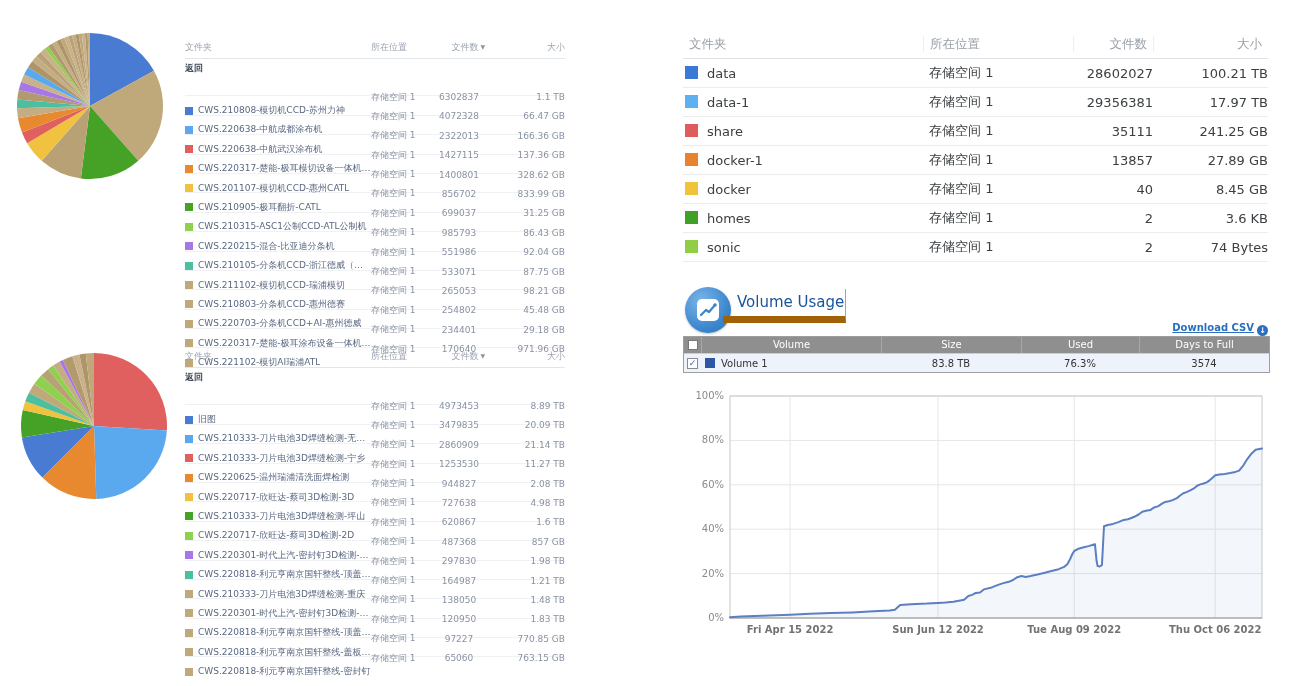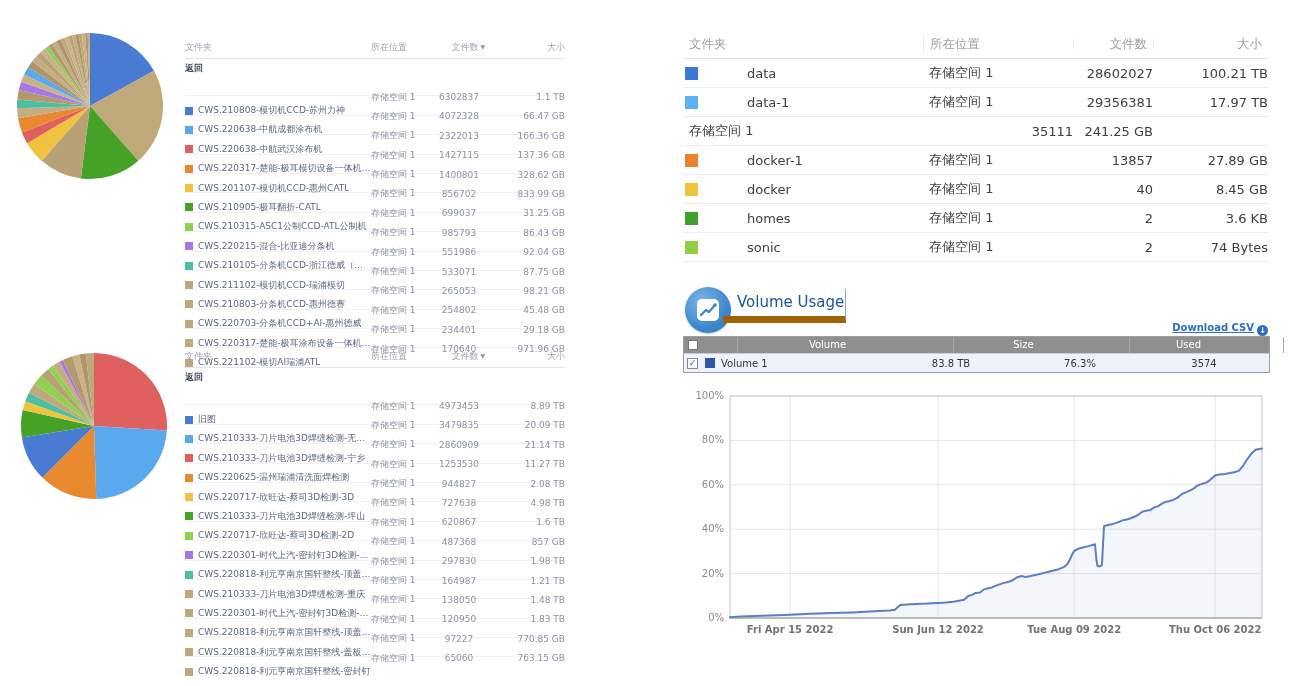--- a/index.html
+++ b/index.html
@@ -29,7 +29,7 @@
   .bhead span:first-child{border-left:none;}
   .bhead .fc,.bhead .sz{text-align:right;}
   .brow{height:28px;border-bottom:1px solid #ececec;}
-  .brow .nm{display:flex;align-items:center;min-width:0;padding-left:2px;gap:40px;}
+  .brow .nm{display:flex;min-width:0;padding-left:2px;}
   .brow .nmtxt{white-space:nowrap;overflow:hidden;text-overflow:ellipsis;color:#3c4043;}
   .brow .lc{color:#3c4043;padding-left:6px;}
   .brow .fc{color:#3c4043;text-align:right;}

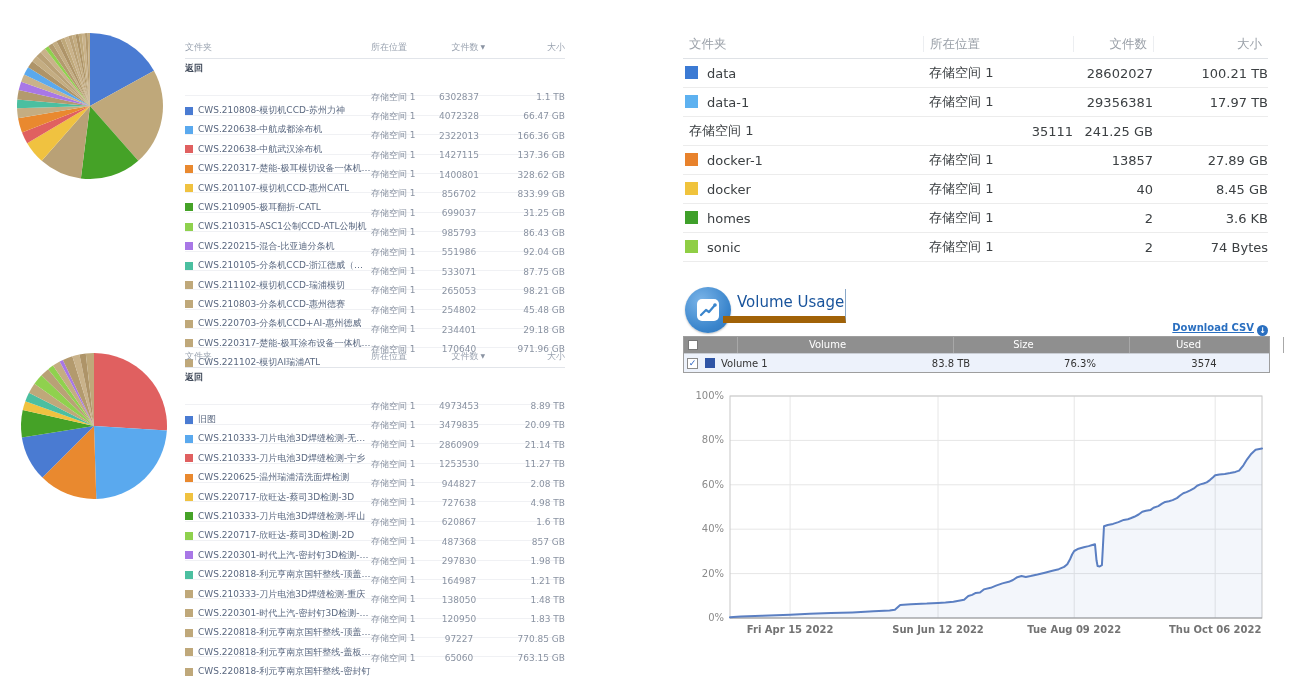--- a/index.html
+++ b/index.html
@@ -421,6 +421,10 @@
           <span class="cell sz">17.97 TB</span>
         </div>
         <div class="brow">
+          <span class="nm">
+            <i class="sw" style="background: rgb(224, 92, 92);"></i>
+            <span class="nmtxt">share</span>
+          </span>
           <span class="cell lc">存储空间 1</span>
           <span class="cell fc">35111</span>
           <span class="cell sz">241.25 GB</span>

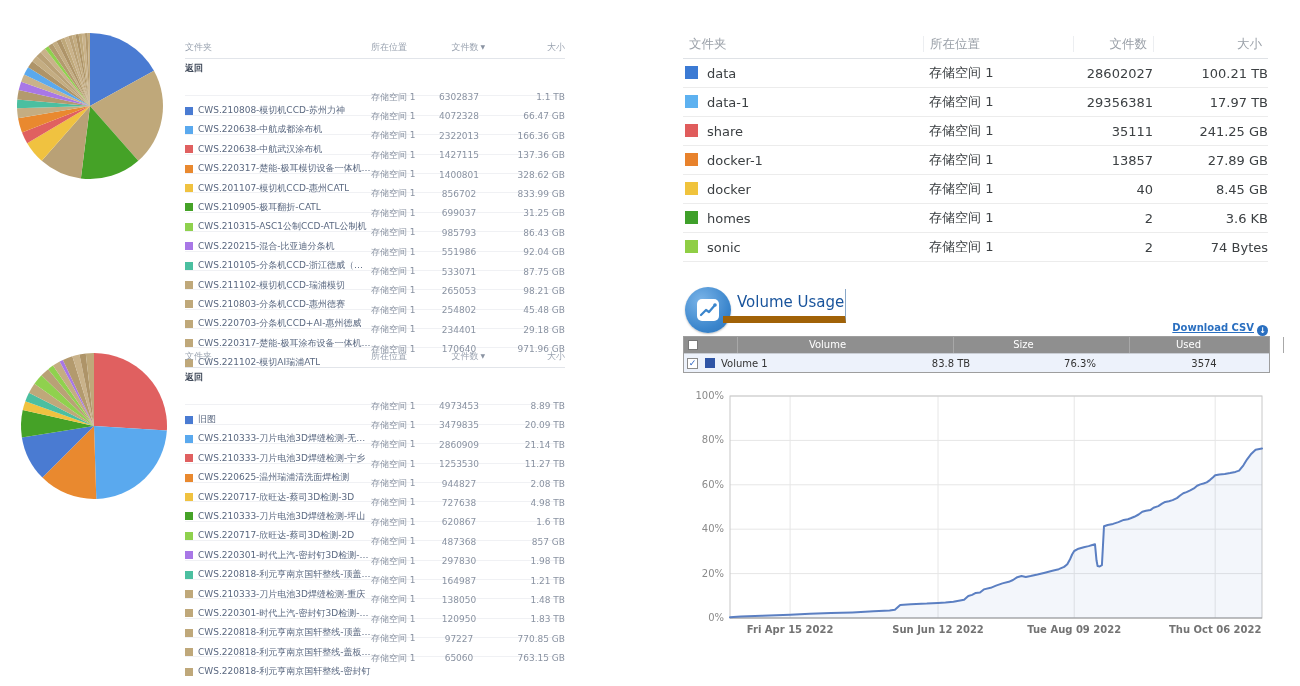--- a/index.html
+++ b/index.html
@@ -49,7 +49,7 @@
             margin-left:3px;vertical-align:-2px;}
   .vtbl{position:absolute;left:683px;top:336px;width:585px;font-size:10px;border:1px solid #9e9e9e;}
   .vhead,.vrow{display:grid;grid-template-columns:17px 180px 140px 118px 130px;align-items:center;}
-  .vhead{height:16px;background:#8f8f8f;color:#fff;gap:36px;}
+  .vhead{height:16px;background:#8f8f8f;color:#fff;}
   .vhead span{text-align:center;border-left:1px solid #a8a8a8;height:16px;line-height:16px;}
   .vhead span:first-child{border-left:none;display:flex;align-items:center;justify-content:center;}
   .vrow{height:18px;background:#edf2fb;color:#333;border-top:1px solid #c9cdd4;}

